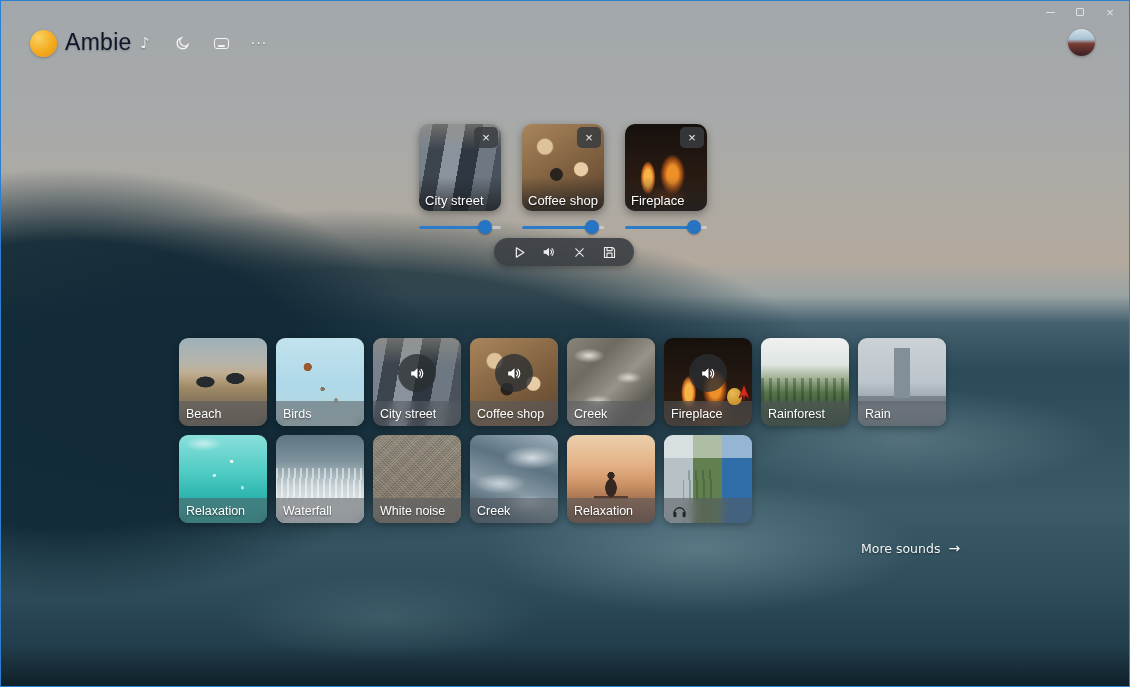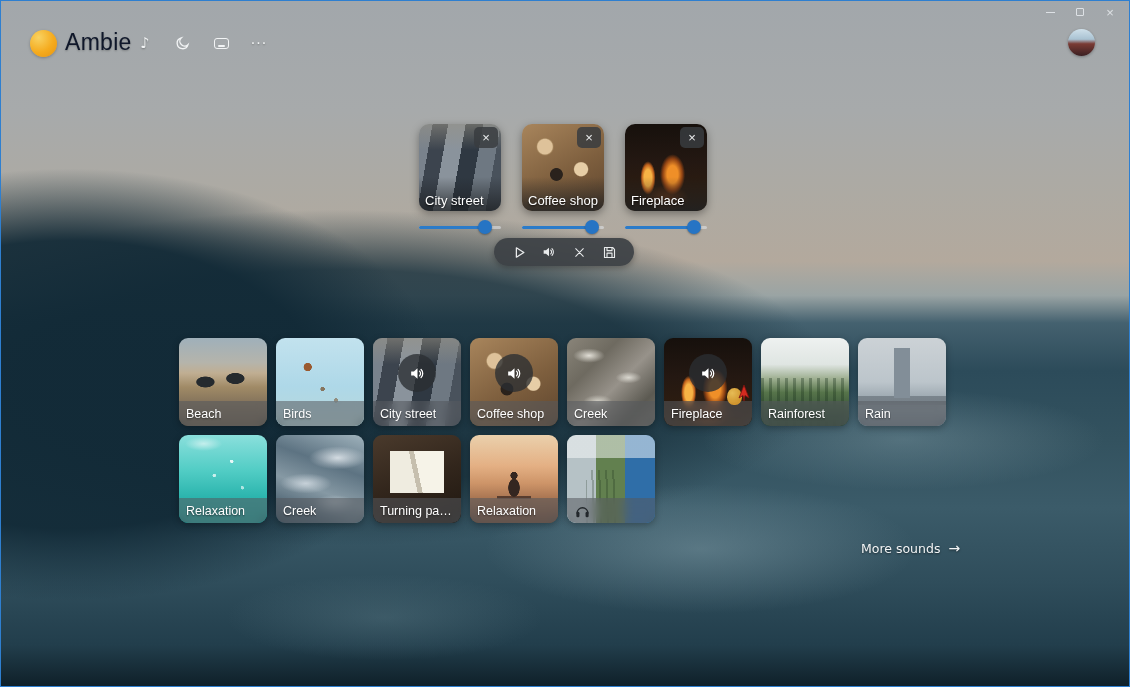--- a/index.html
+++ b/index.html
@@ -382,6 +382,14 @@
       </div>
     </div>
 
+    <div class="tile">
+      <div class="tile-img img-waterfall"></div>
+
+      <div class="tile-bar">
+        <span class="tile-label">Waterfall</span>
+
+      </div>
+    </div>
 
 
     <div class="tile">

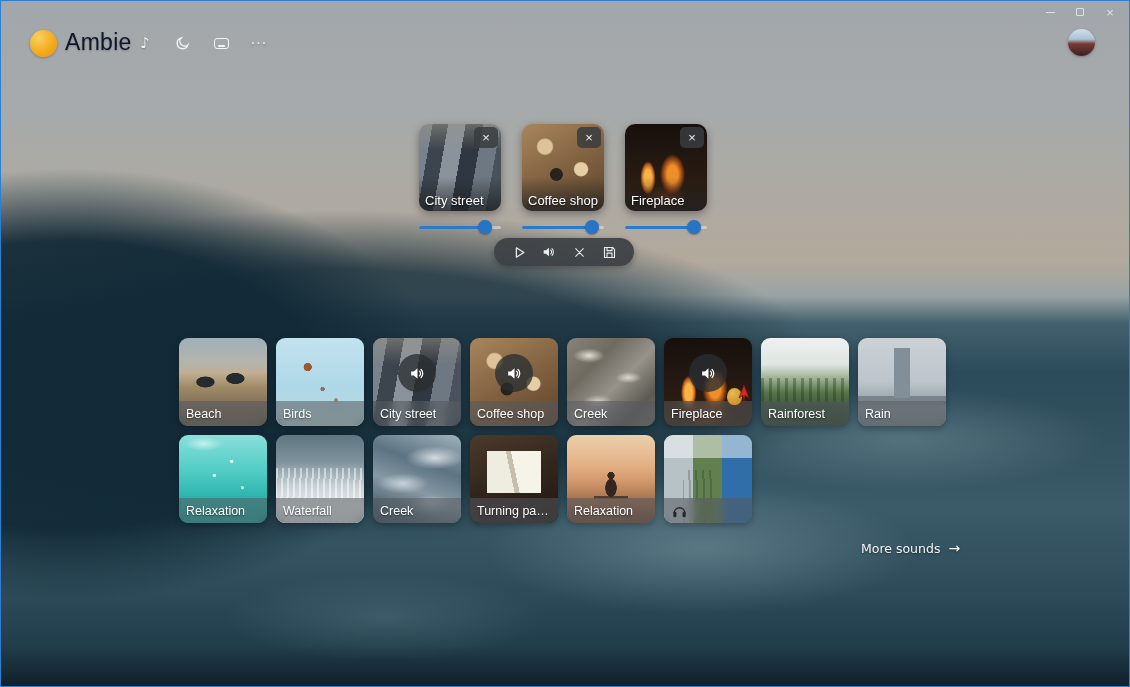--- a/index.html
+++ b/index.html
@@ -391,6 +391,14 @@
       </div>
     </div>
 
+    <div class="tile">
+      <div class="tile-img img-white-noise"></div>
+
+      <div class="tile-bar">
+        <span class="tile-label">White noise</span>
+
+      </div>
+    </div>
 
     <div class="tile">
       <div class="tile-img img-wind"></div>

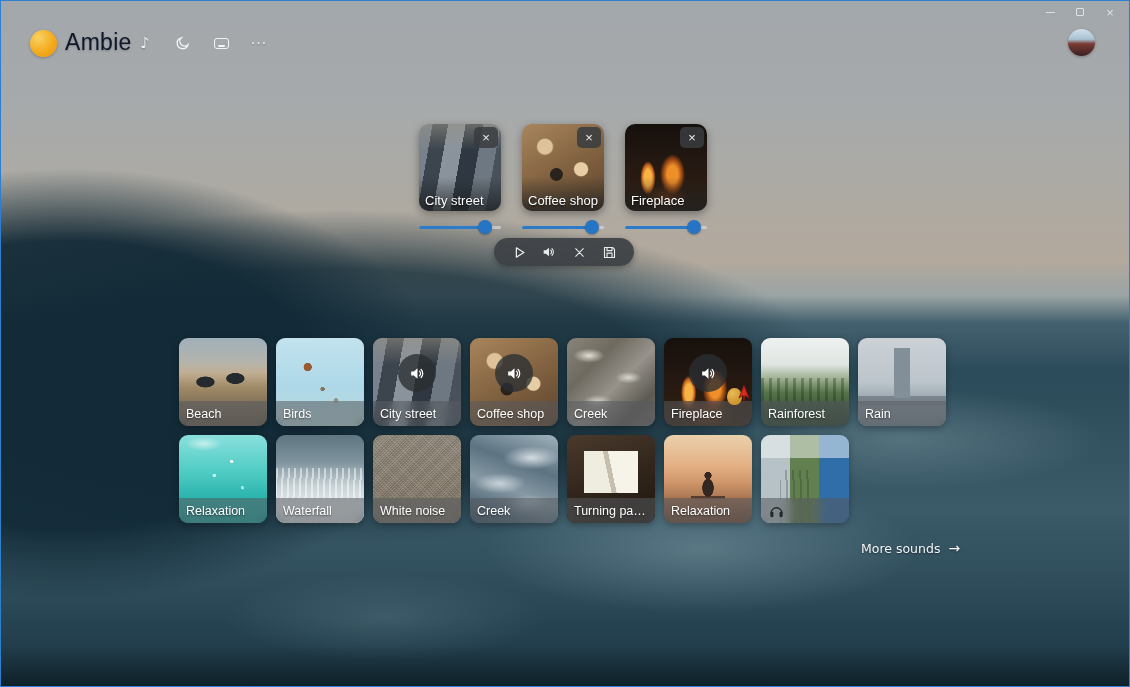--- a/index.html
+++ b/index.html
@@ -409,14 +409,6 @@
       </div>
     </div>
 
-    <div class="tile">
-      <div class="tile-img img-turning-pages"></div>
-
-      <div class="tile-bar">
-        <span class="tile-label">Turning pa…</span>
-
-      </div>
-    </div>
 
     <div class="tile">
       <div class="tile-img img-relaxation"></div>

